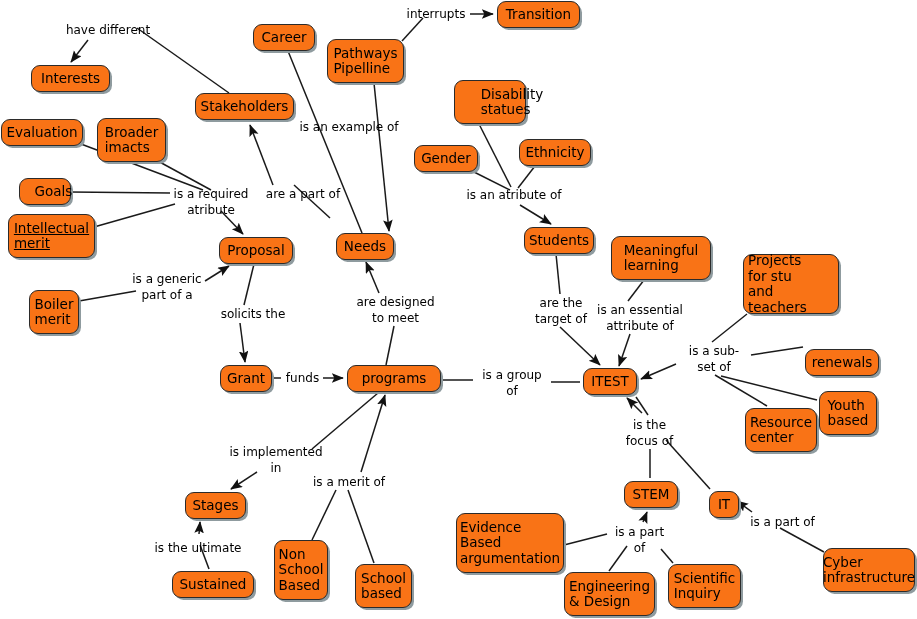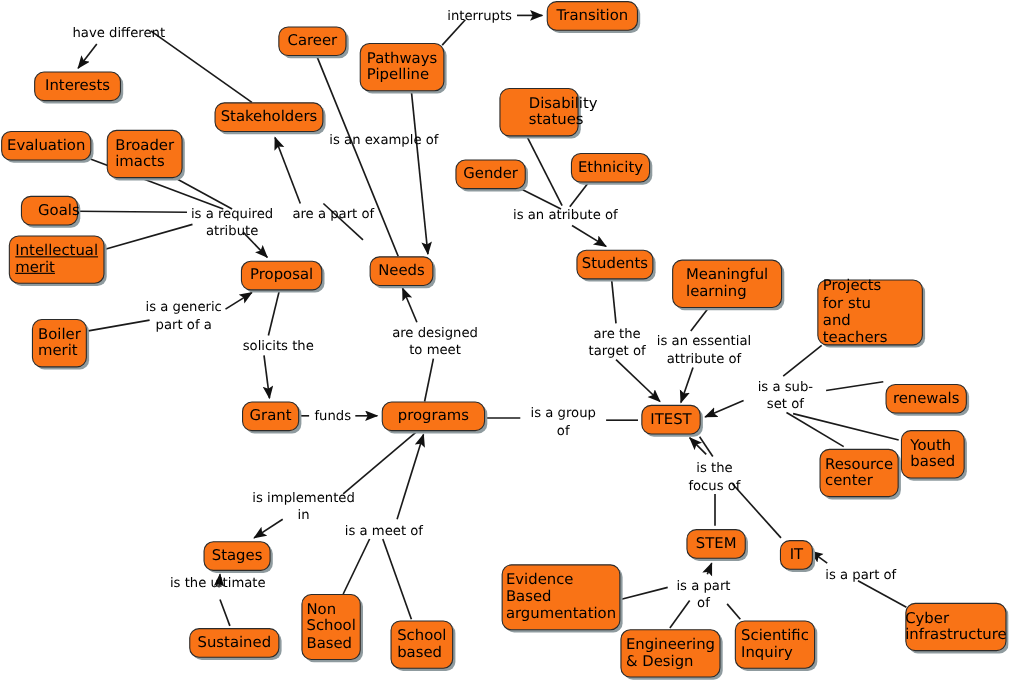--- a/index.html
+++ b/index.html
@@ -202,7 +202,7 @@
 in</div>
       <div class="linklabel" style="left: 623px; top: 418px; width: 53px;">is the
 focus of</div>
-      <div class="linklabel" style="left: 311px; top: 475px; width: 76px;">is a meet of</div>
+      <div class="linklabel" style="left: 311px; top: 475px; width: 76px;">is a merit of</div>
       <div class="linklabel" style="left: 148px; top: 523px; width: 100px;">is the ultimate</div>
       <div class="linklabel" style="left: 610px; top: 525px; width: 59px;">is a part
 of</div>

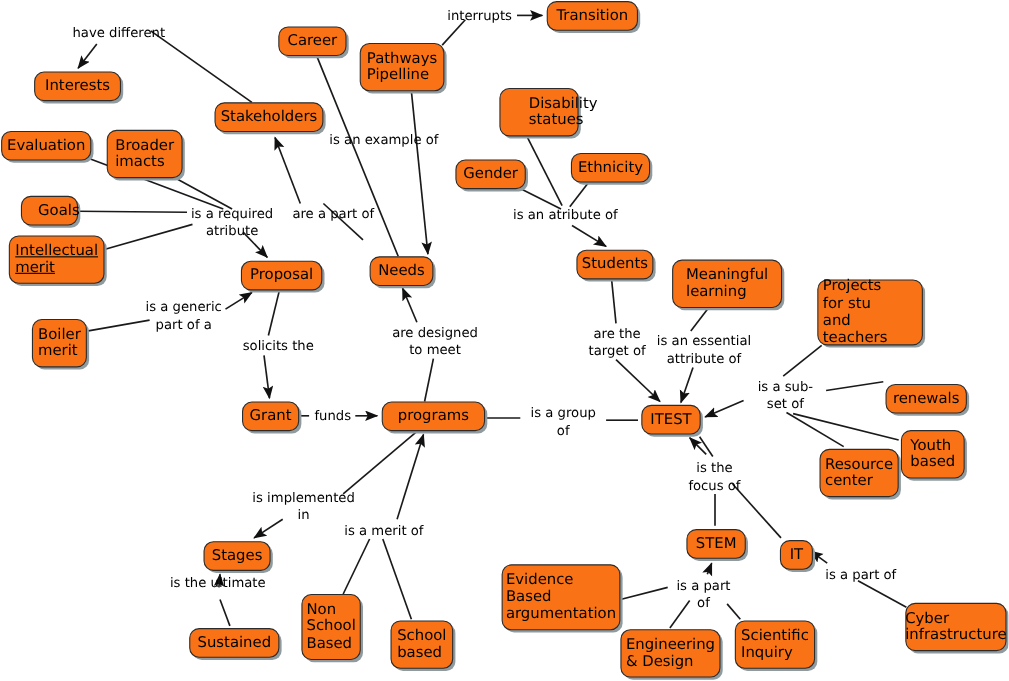--- a/index.html
+++ b/index.html
@@ -203,7 +203,7 @@
       <div class="linklabel" style="left: 623px; top: 418px; width: 53px;">is the
 focus of</div>
       <div class="linklabel" style="left: 311px; top: 475px; width: 76px;">is a merit of</div>
-      <div class="linklabel" style="left: 148px; top: 523px; width: 100px;">is the ultimate</div>
+      <div class="linklabel" style="left: 148px; top: 541px; width: 100px;">is the ultimate</div>
       <div class="linklabel" style="left: 610px; top: 525px; width: 59px;">is a part
 of</div>
       <div class="linklabel" style="left: 744px; top: 515px; width: 77px;">is a part of</div>

